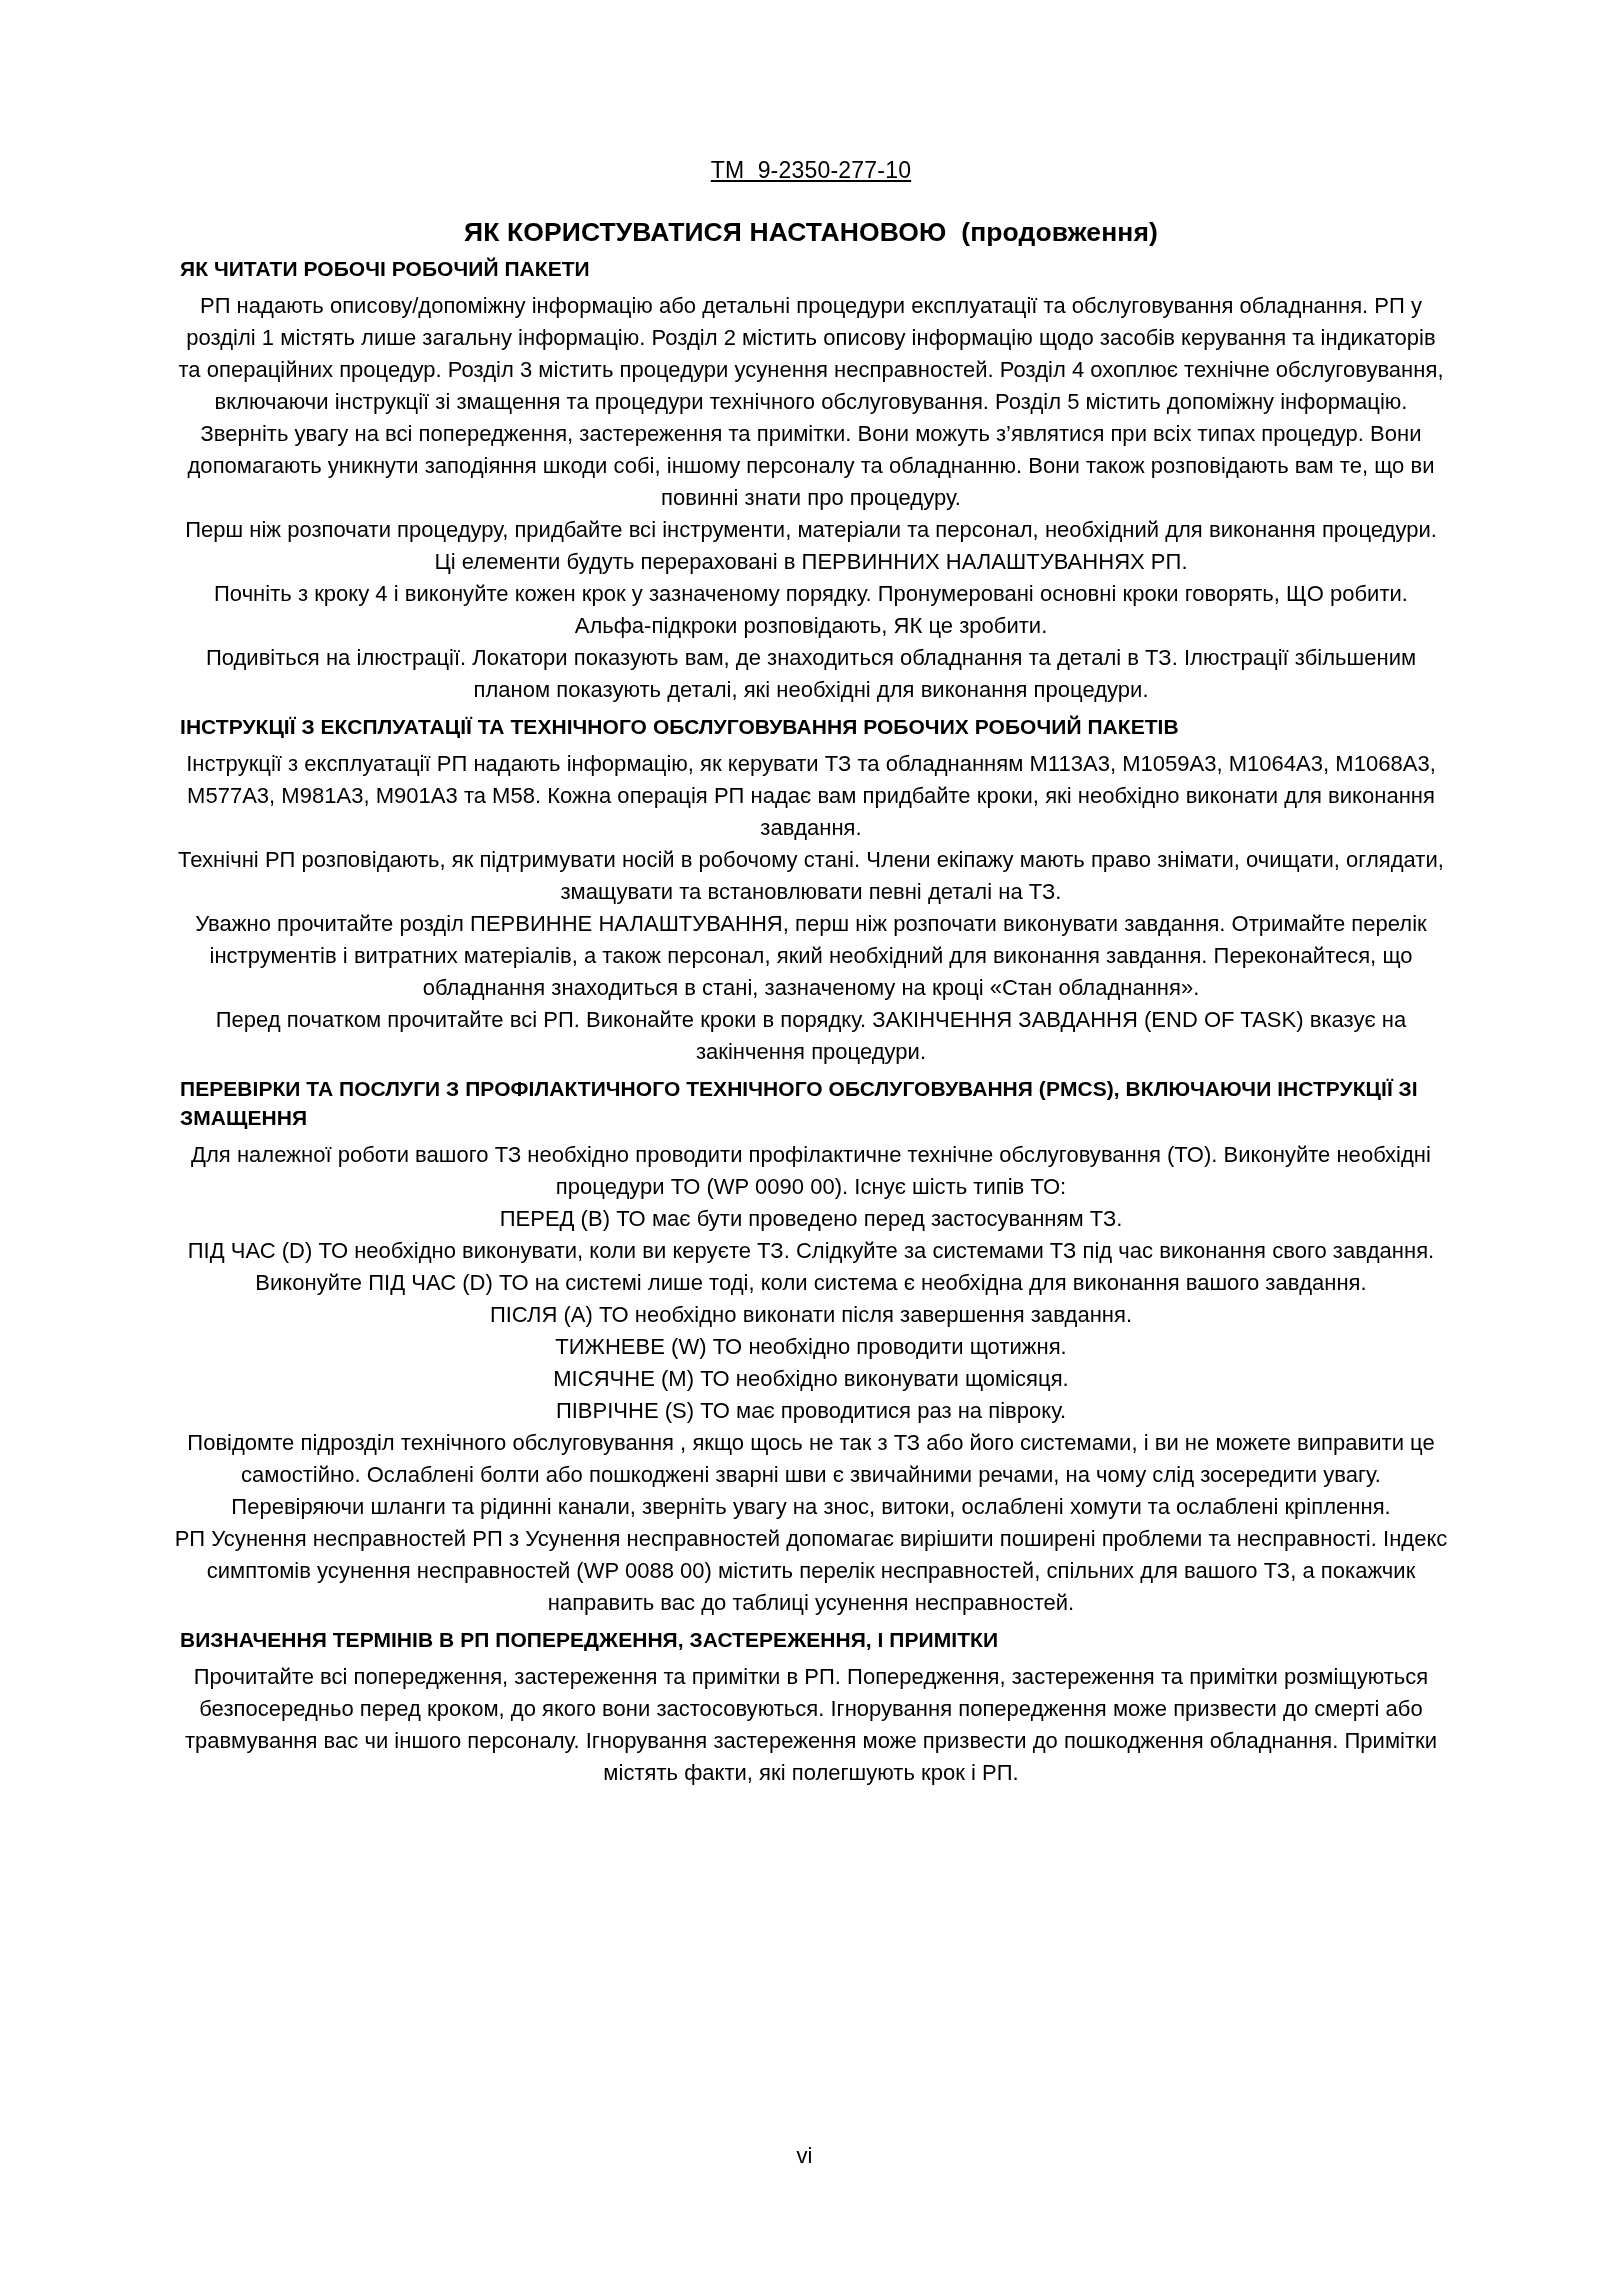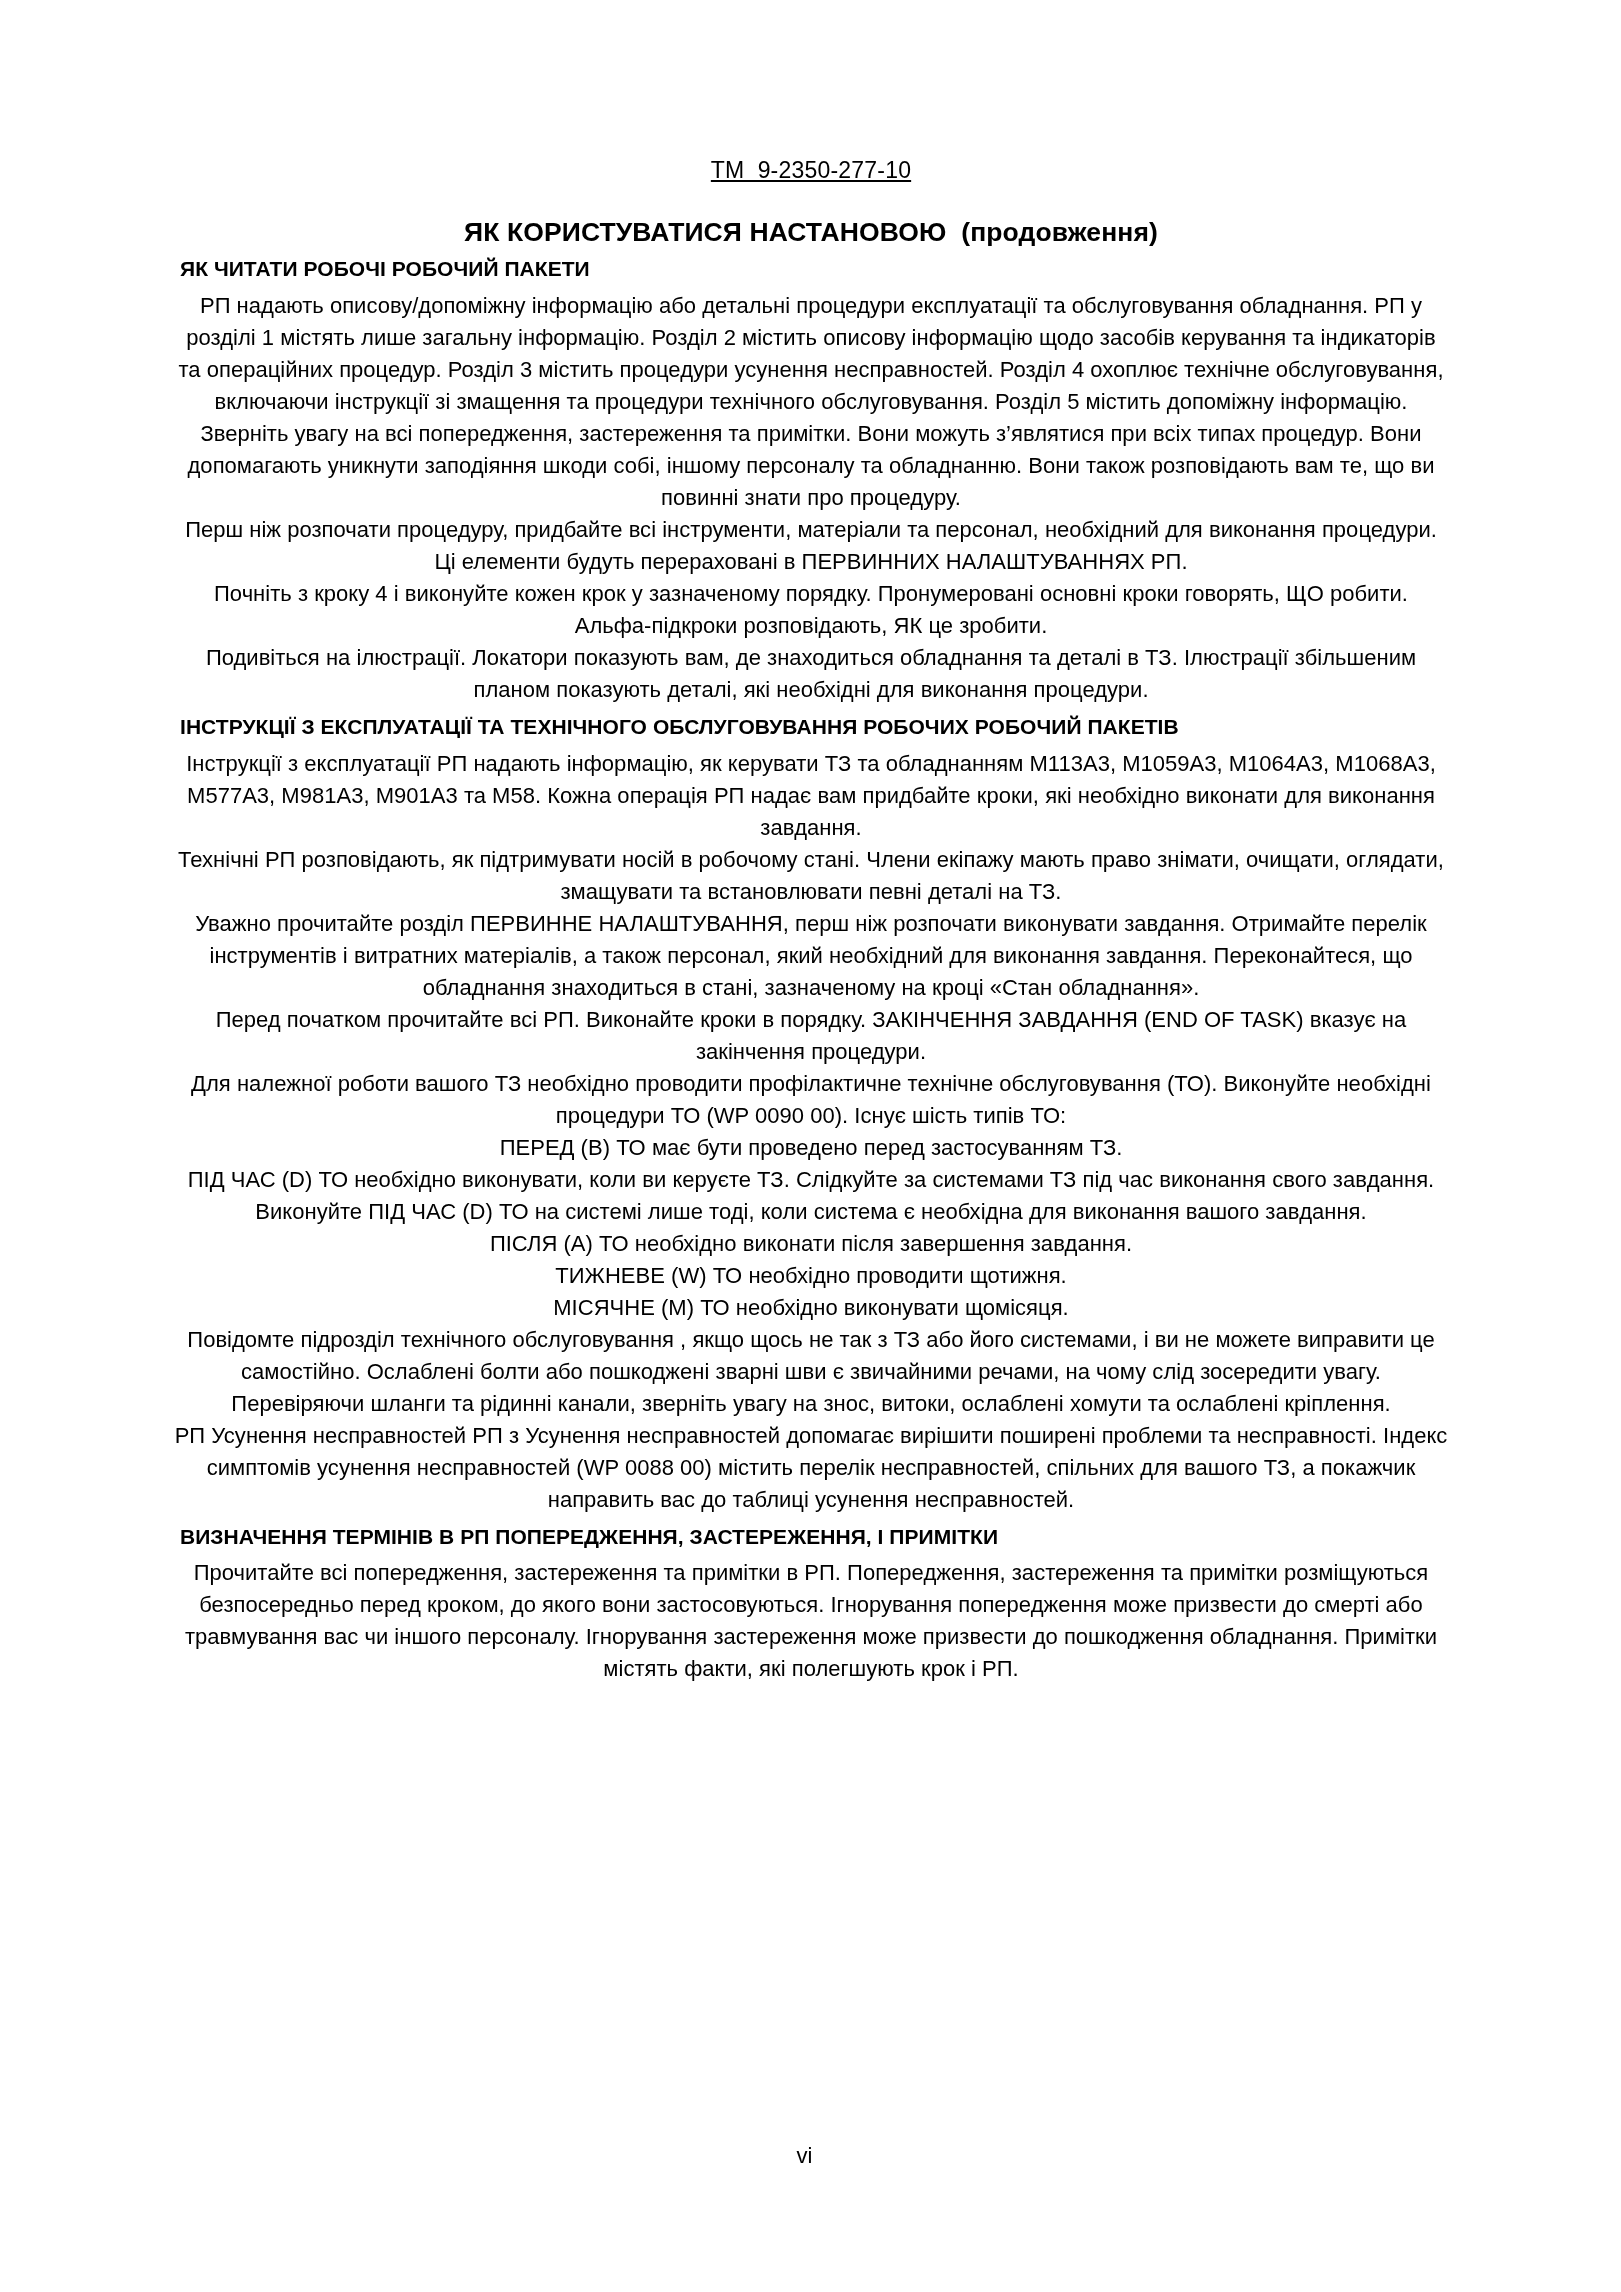--- a/index.html
+++ b/index.html
@@ -97,6 +97,7 @@
     <p class="body-text p-gap">Уважно прочитайте розділ ПЕРВИННЕ НАЛАШТУВАННЯ, перш ніж розпочати виконувати завдання. Отримайте перелік інструментів і витратних матеріалів, а також персонал, який необхідний для виконання завдання. Переконайтеся, що обладнання знаходиться в стані, зазначеному на кроці  «Стан обладнання».</p>
     <p class="body-text p-gap">Перед початком прочитайте всі РП. Виконайте кроки в порядку. ЗАКІНЧЕННЯ ЗАВДАННЯ (END OF TASK) вказує на закінчення процедури.</p>
 
+    <h2 class="section-heading sec-gap-2">ПЕРЕВІРКИ ТА ПОСЛУГИ З ПРОФІЛАКТИЧНОГО ТЕХНІЧНОГО ОБСЛУГОВУВАННЯ (PMCS), ВКЛЮЧАЮЧИ ІНСТРУКЦІЇ ЗІ ЗМАЩЕННЯ</h2>
     <p class="body-text p-gap-first">Для належної роботи вашого ТЗ  необхідно проводити профілактичне технічне обслуговування  (ТО). Виконуйте необхідні процедури ТО (WP 0090 00). Існує шість типів ТО:</p>
     <p class="body-text p-gap">ПЕРЕД (B) ТО має бути проведено перед застосуванням ТЗ.</p>
     <p class="body-text p-gap">ПІД ЧАС (D) ТО необхідно виконувати, коли ви керуєте ТЗ. Слідкуйте за системами ТЗ під час виконання свого завдання. Виконуйте ПІД ЧАС (D) ТО на системі лише тоді, коли система є необхідна для виконання вашого завдання.</p>

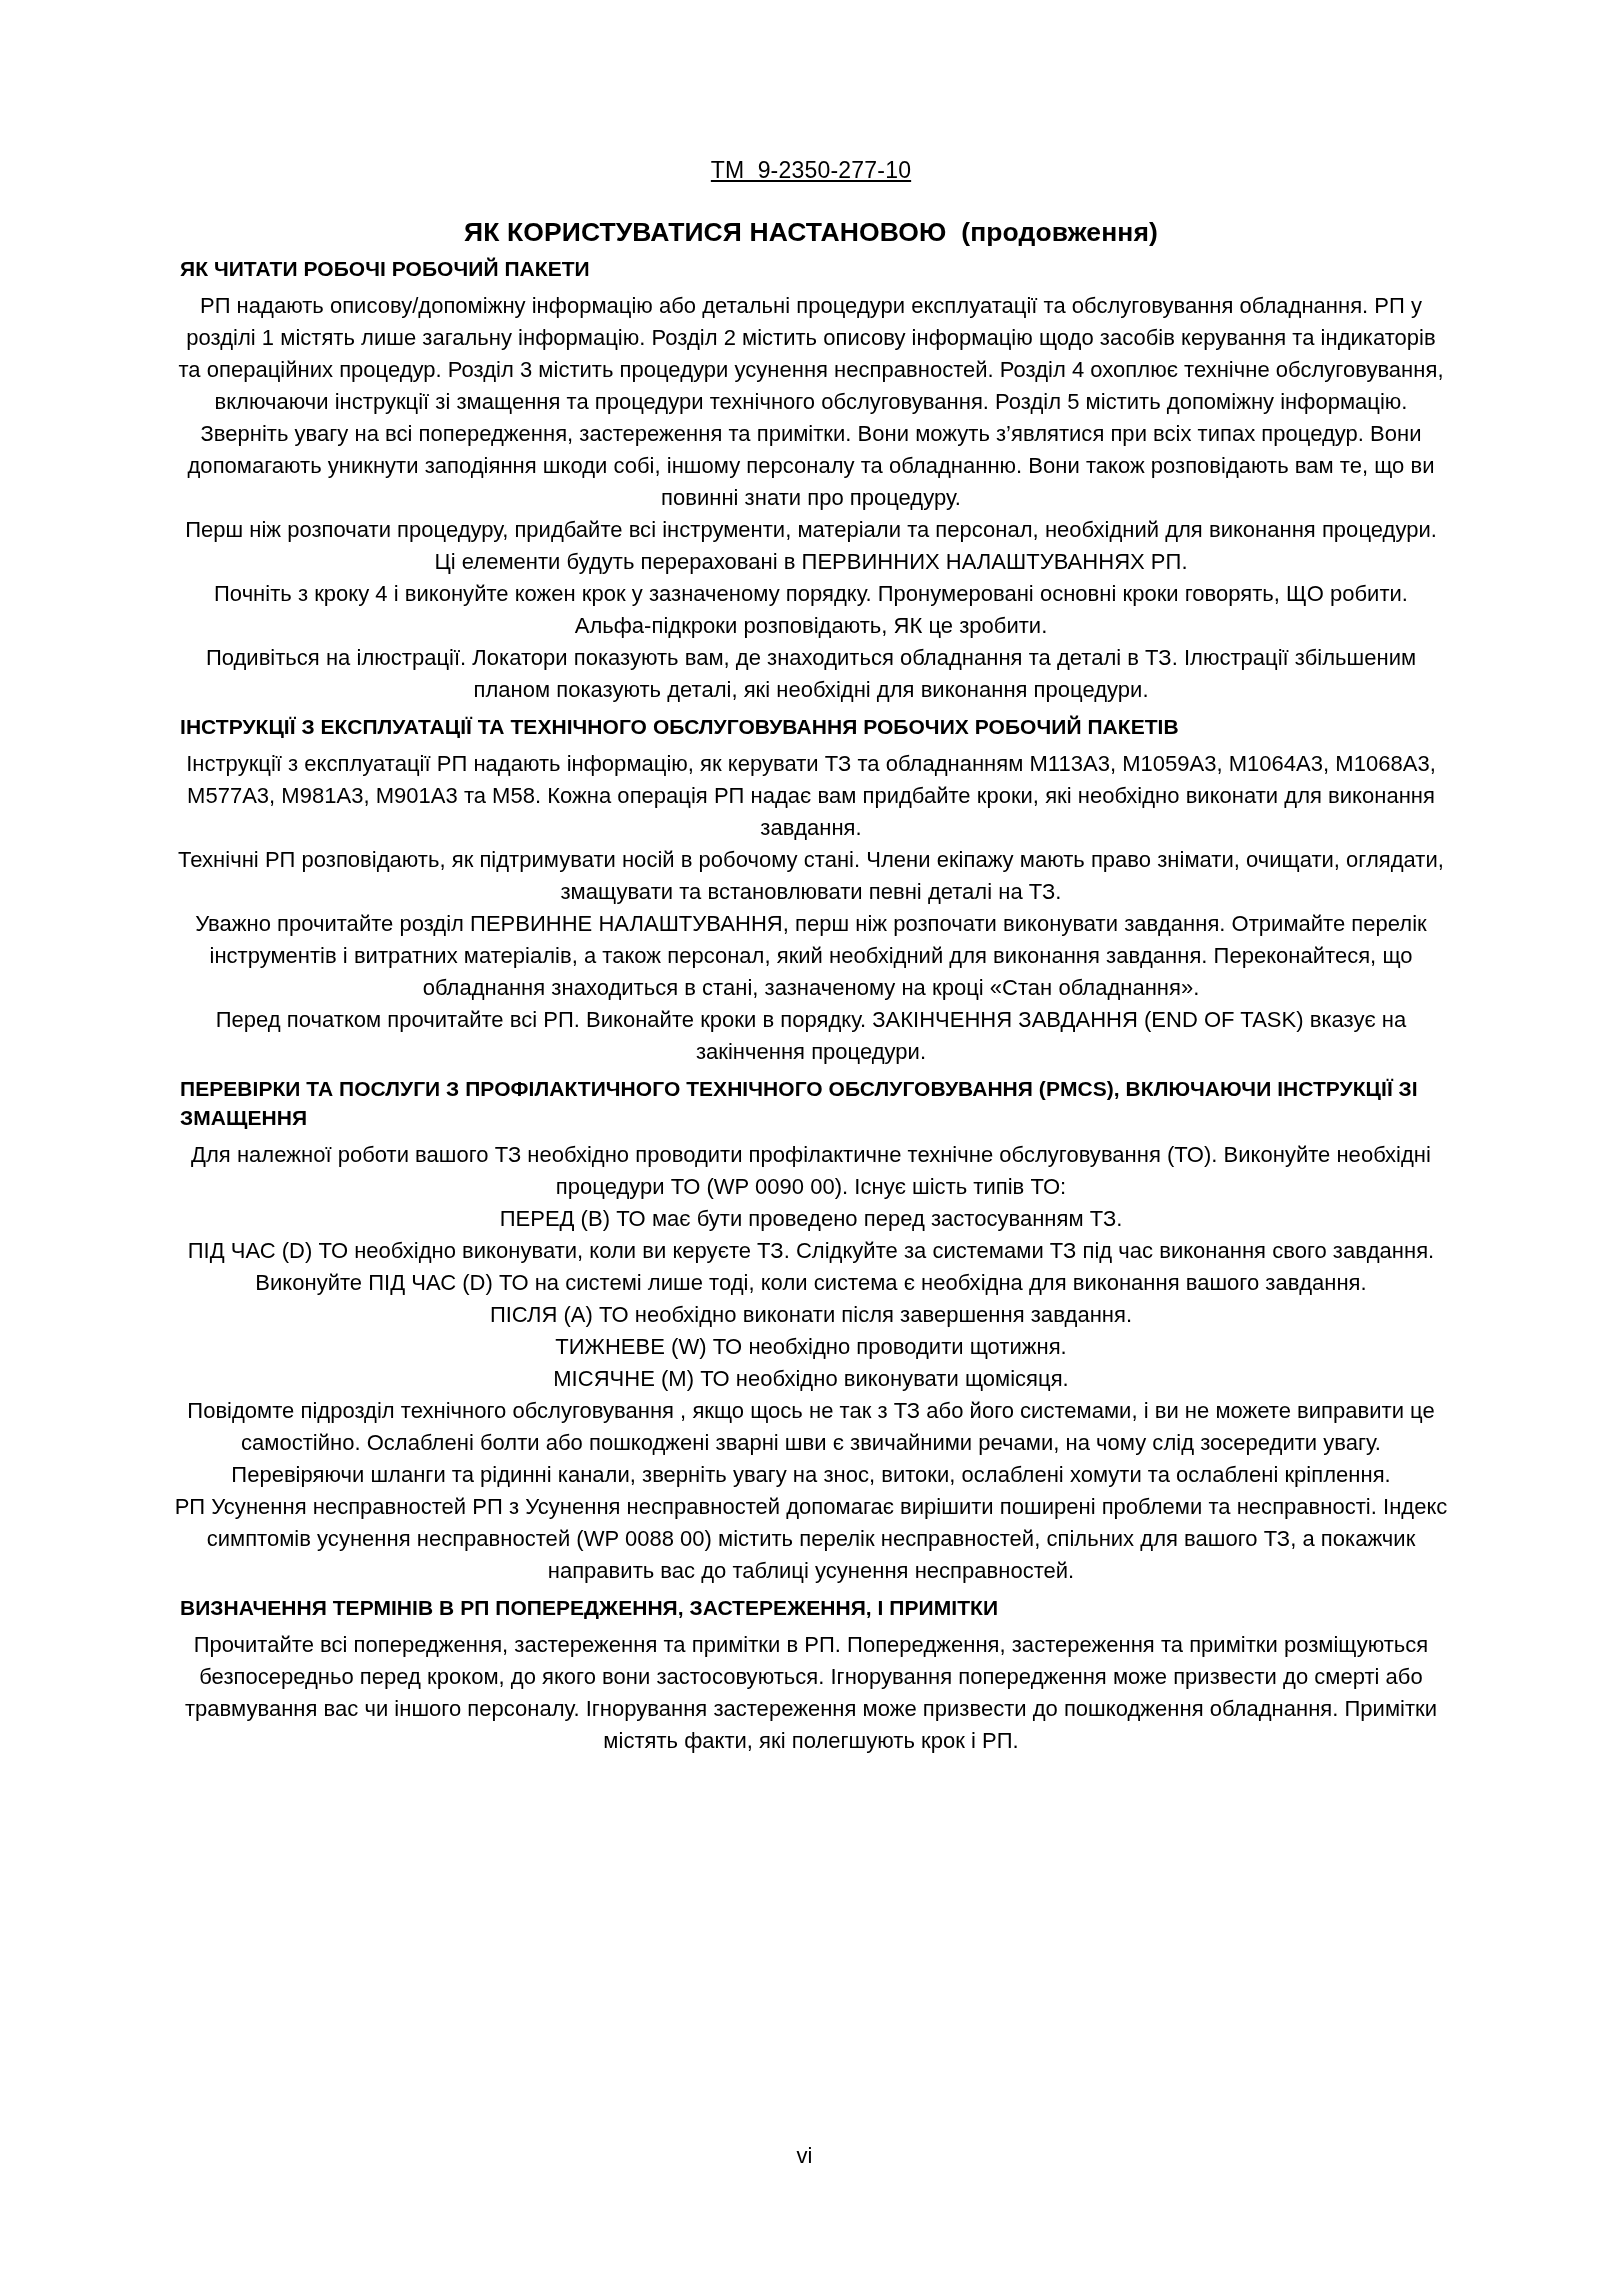--- a/index.html
+++ b/index.html
@@ -104,6 +104,7 @@
     <p class="body-text p-gap">ПІСЛЯ (A) ТО  необхідно виконати після завершення завдання.</p>
     <p class="body-text p-gap">ТИЖНЕВЕ (W) ТО необхідно проводити щотижня.</p>
     <p class="body-text p-gap">МІСЯЧНЕ (M) ТО необхідно виконувати щомісяця.</p>
+    <p class="body-text p-gap">ПІВРІЧНЕ (S) ТО має проводитися раз на півроку.</p>
     <p class="body-text p-gap">Повідомте підрозділ  технічного обслуговування , якщо щось не так з ТЗ або його системами, і ви не можете виправити це самостійно. Ослаблені болти або пошкоджені зварні шви є звичайними речами, на чому слід зосередити увагу.   Перевіряючи шланги та рідинні канали, зверніть увагу на знос, витоки, ослаблені хомути та ослаблені кріплення.</p>
     <p class="body-text p-gap"><span class="lead-bold">РП Усунення несправностей</span><span> РП з Усунення несправностей допомагає вирішити поширені проблеми та несправності. Індекс симптомів усунення несправностей (WP 0088 00) містить перелік несправностей, спільних для вашого ТЗ, а покажчик направить вас до таблиці усунення несправностей.</span></p>
 

